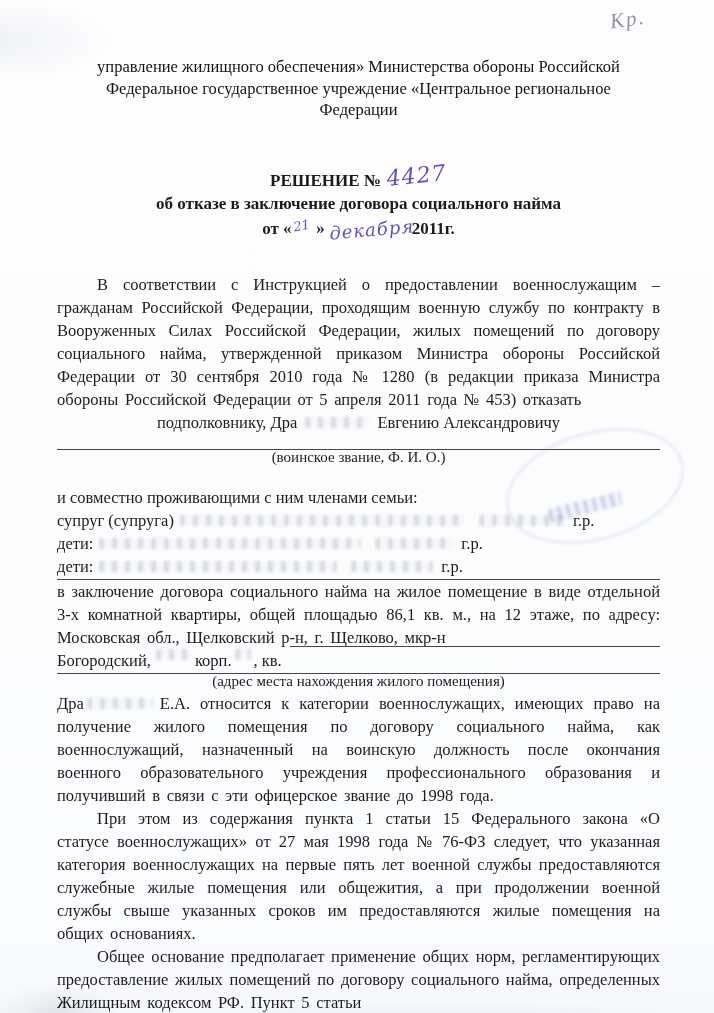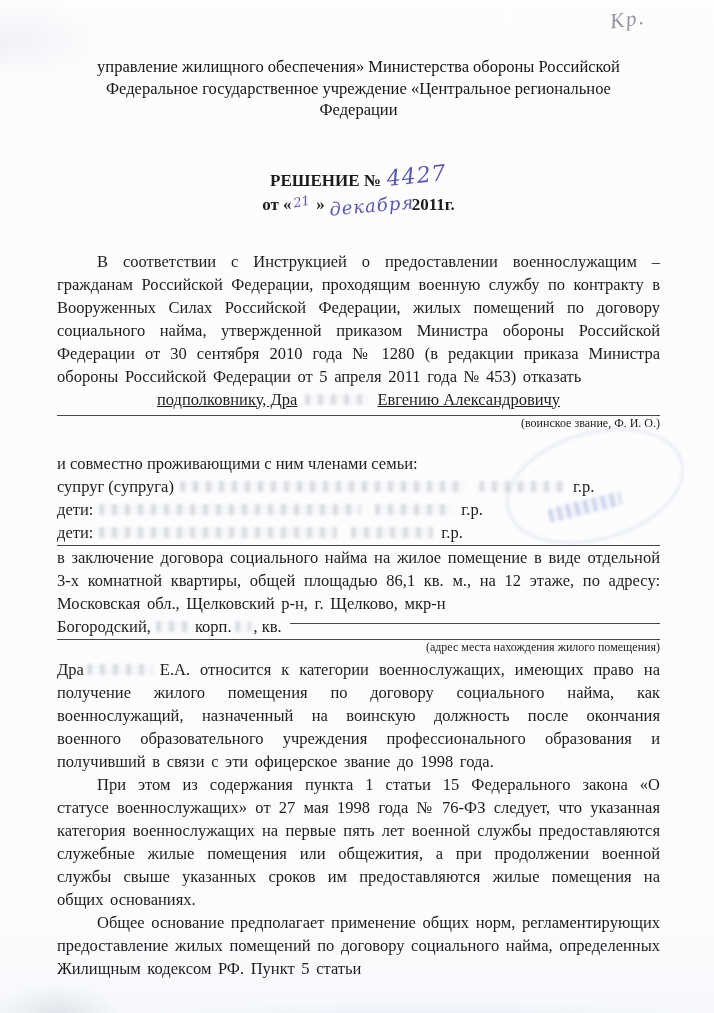--- a/index.html
+++ b/index.html
@@ -164,6 +164,7 @@
     <div>
       <span>РЕШЕНИЕ №</span><span class="hw hw-number">4427</span>
     </div>
+    <div>об отказе в заключение договора социального найма</div>
     <div>
       <span>от «</span><span class="hw hw-day">21</span><span>»</span><span class="hw hw-month">декабря</span><span>2011г.</span>
     </div>

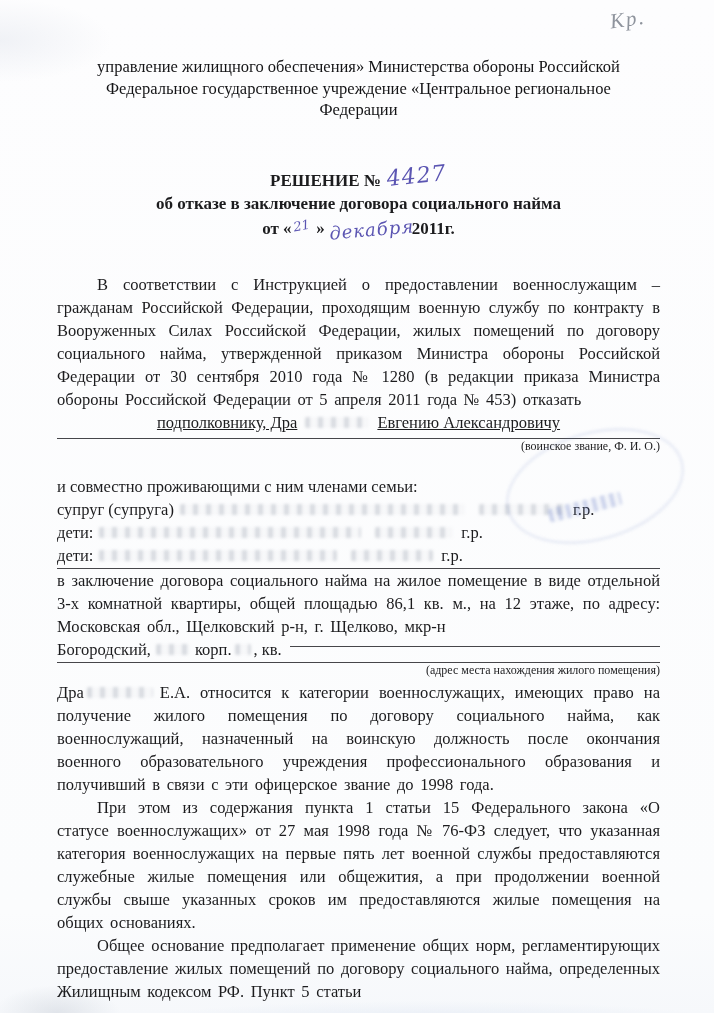--- a/index.html
+++ b/index.html
@@ -96,8 +96,7 @@
   .recipient-line {
     text-align: center;
     border-bottom: 1px solid #46464a;
-    padding-bottom: 4px;
-    text-decoration: underline;
+    padding-bottom: 15px;
   }
   .form-caption {
     text-align: right;

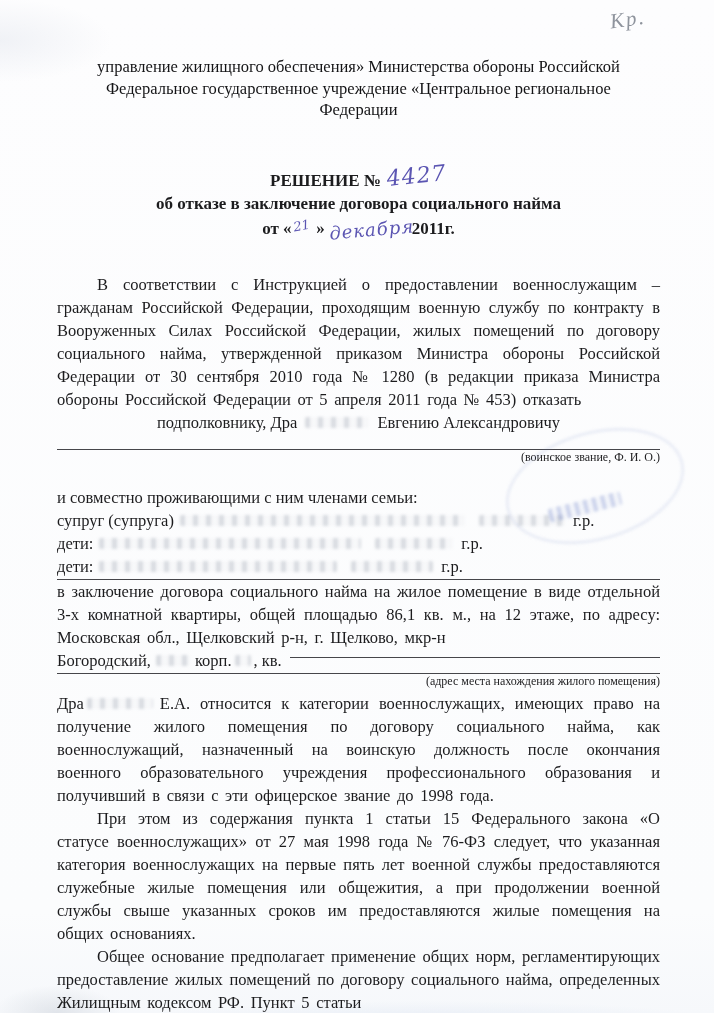--- a/index.html
+++ b/index.html
@@ -99,8 +99,8 @@
     padding-bottom: 15px;
   }
   .form-caption {
-    text-align: right;
-    font-size: 12px;
+    text-align: center;
+    font-size: 15px;
     line-height: 14px;
     color: #222224;
     margin-bottom: 4px;

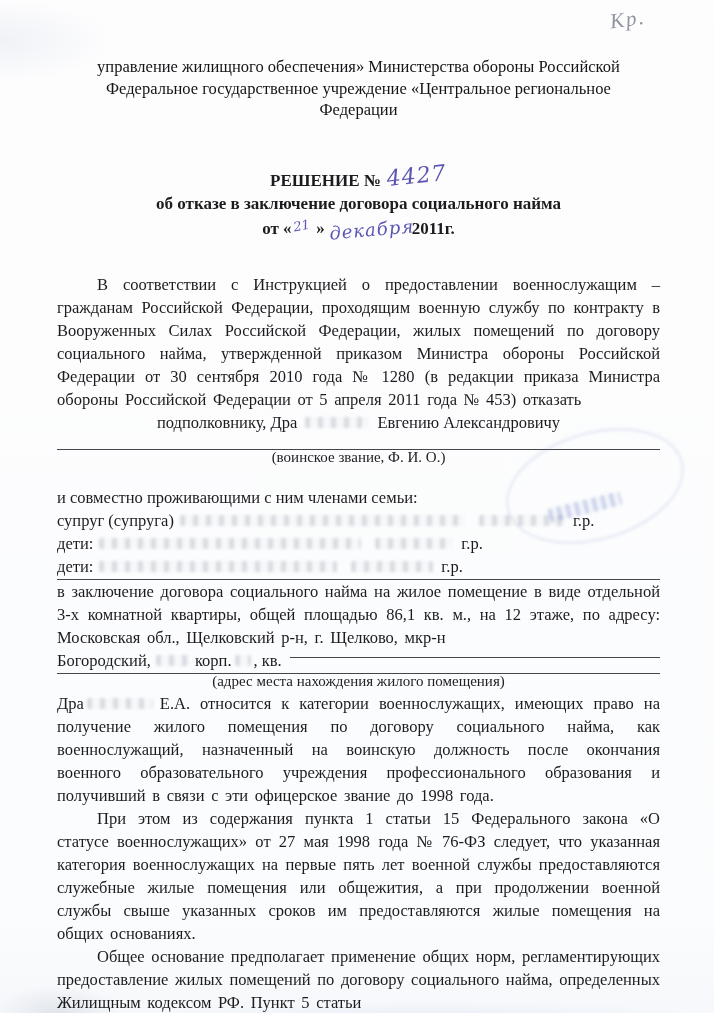--- a/index.html
+++ b/index.html
@@ -118,7 +118,7 @@
   }
   .addr-line2 {
     display: flex;
-    align-items: center;
+    align-items: flex-start;
   }
   .addr-fill {
     flex: 1;

